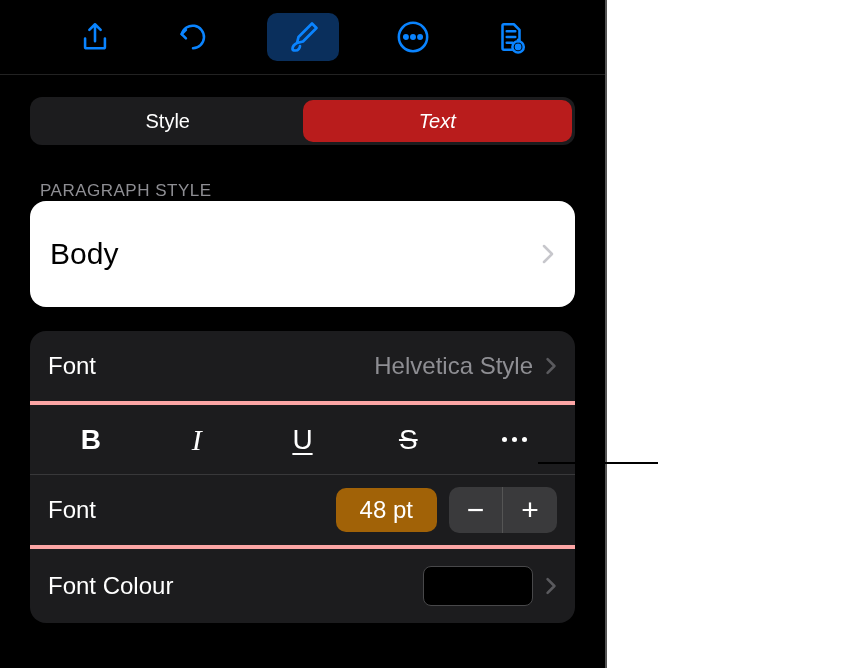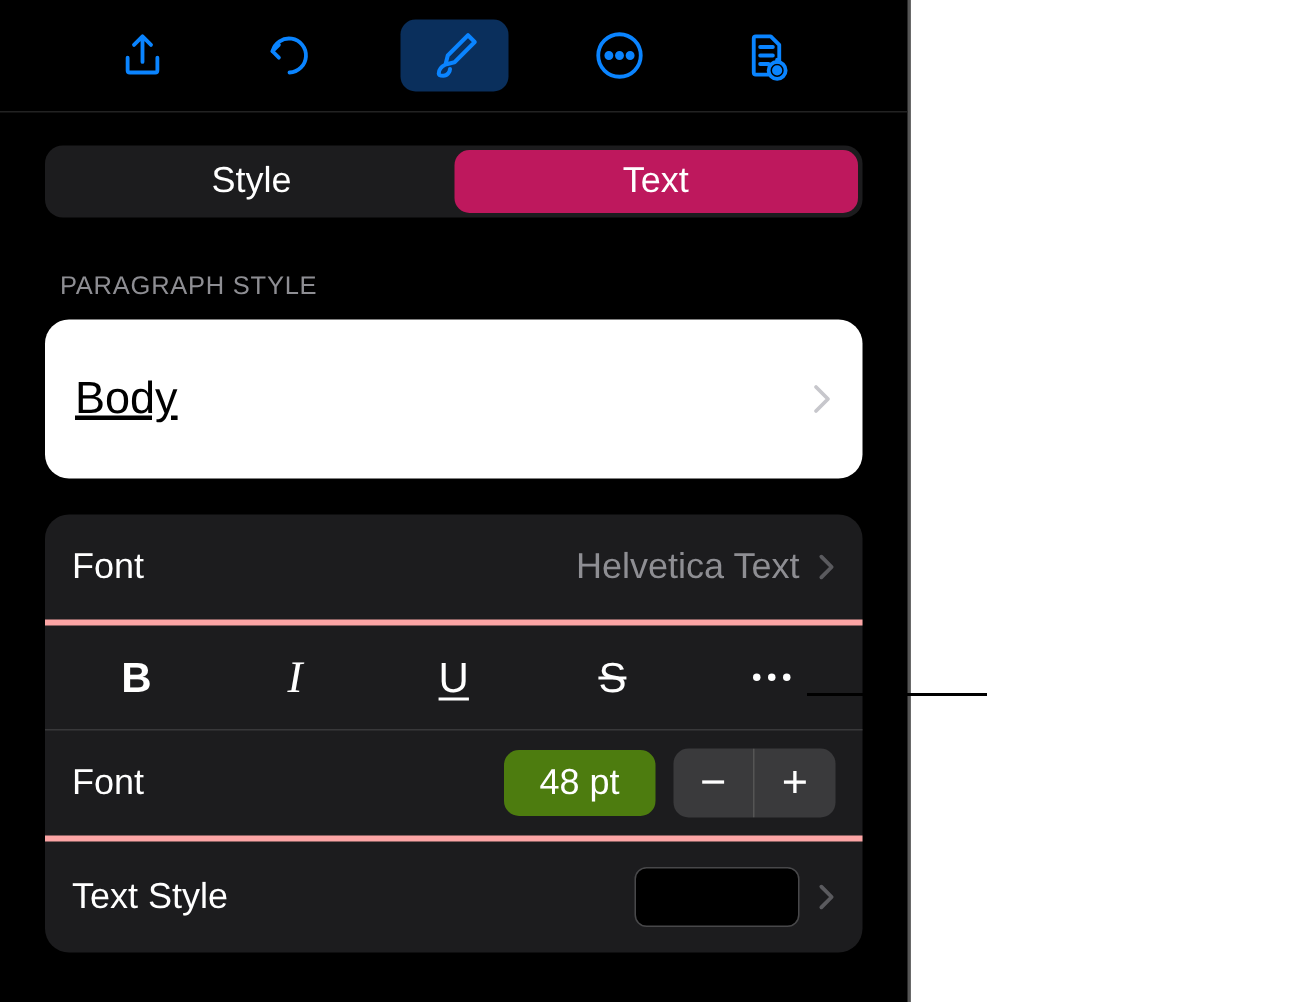--- a/index.html
+++ b/index.html
@@ -63,7 +63,7 @@
       display: flex;
       align-items: center;
       justify-content: center;
-      font-size: 24px;
+      font-size: 20px;
       color: #fff;
       border-radius: 10px;
       cursor: pointer;

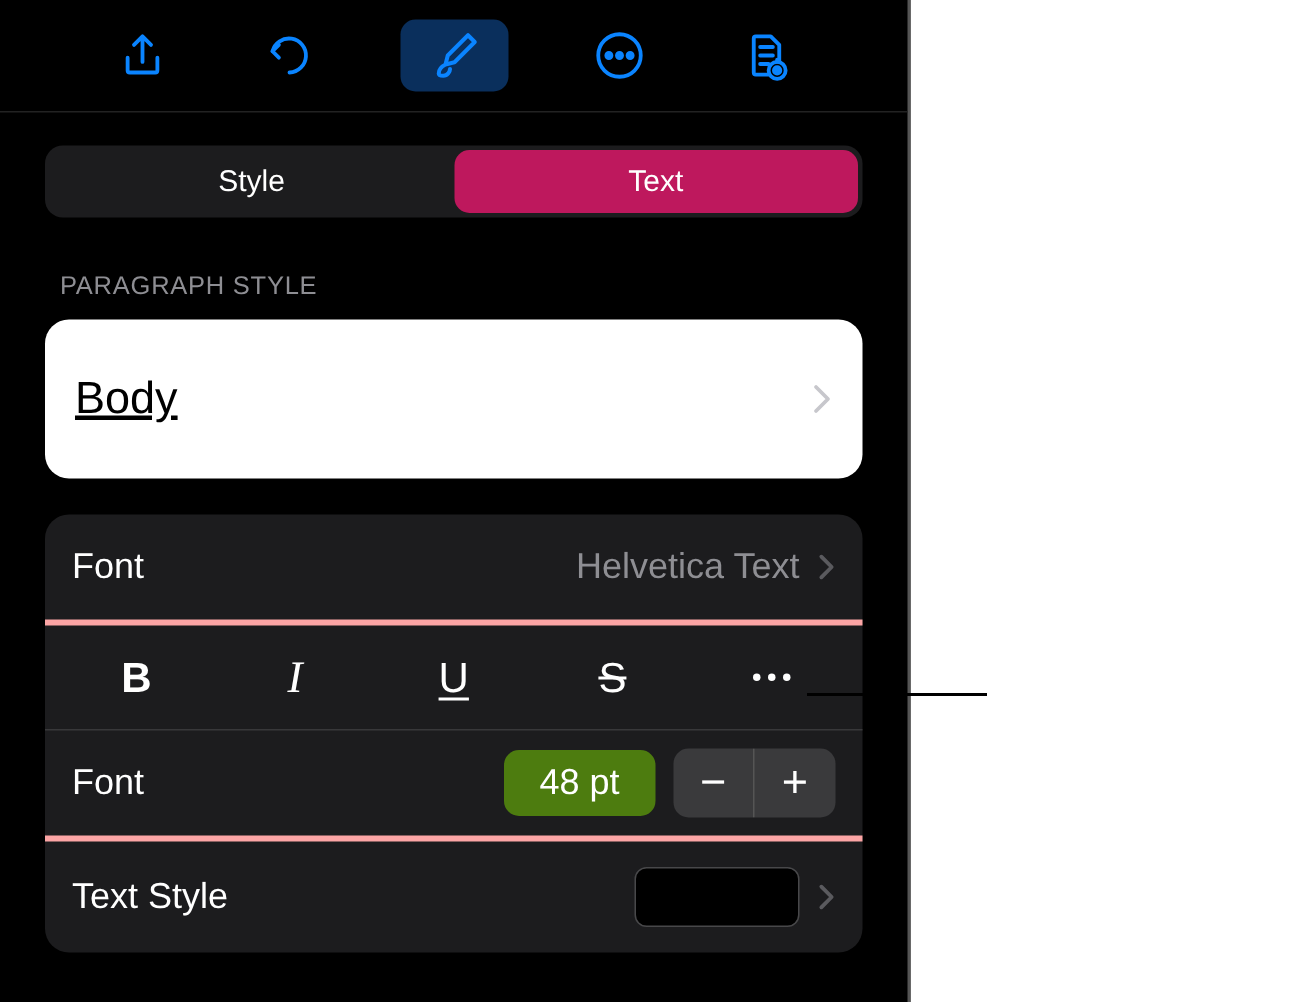--- a/index.html
+++ b/index.html
@@ -69,7 +69,8 @@
       cursor: pointer;
     }
     .segment.active {
-      background: #be185d;
+      background: #b91c1c;
+      font-style: italic;
     }
     .section-label {
       margin: 36px 40px 12px;

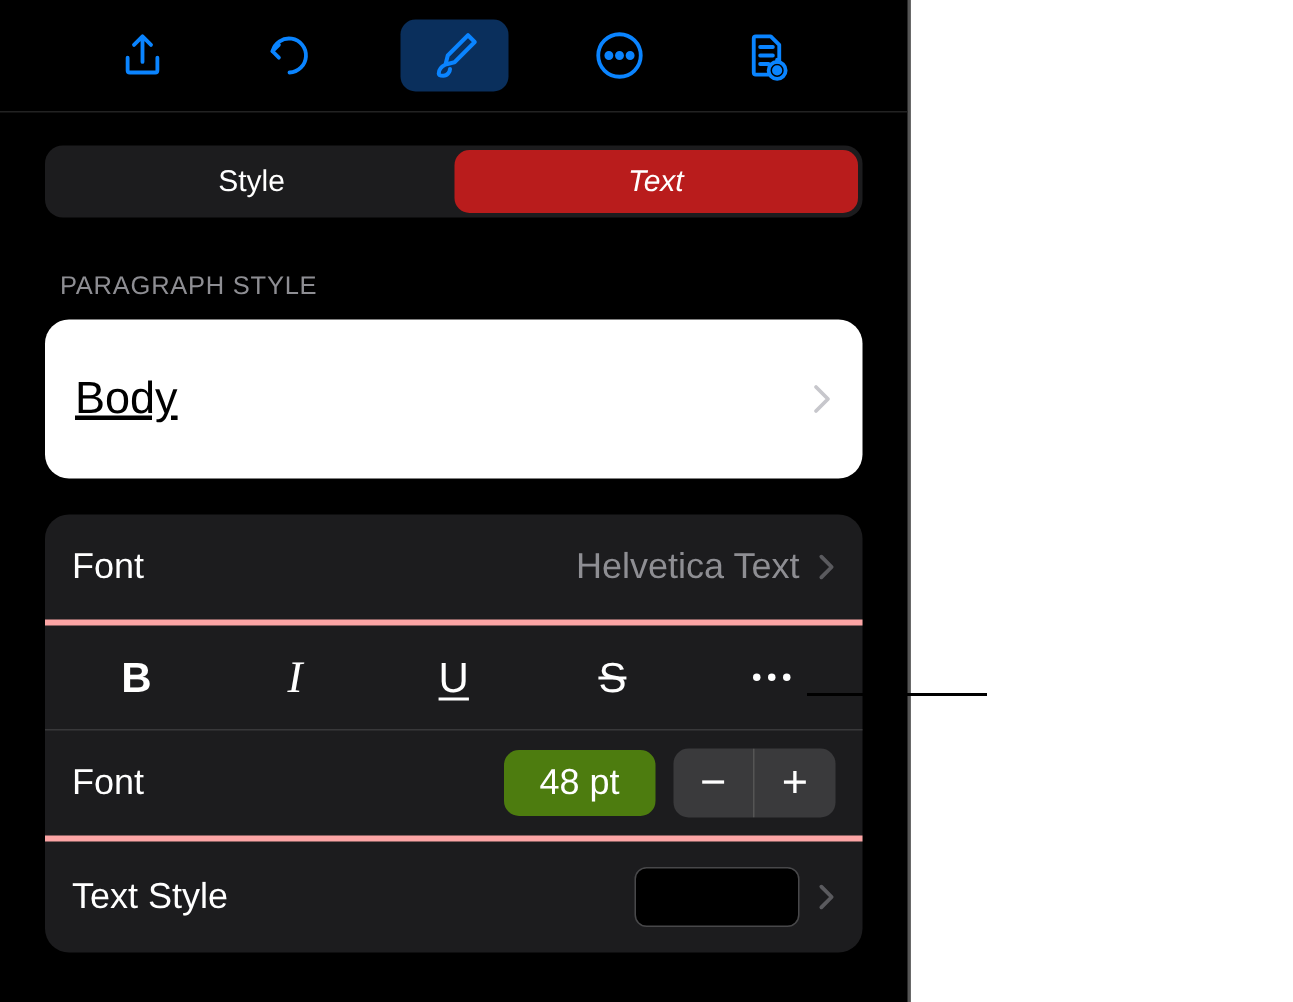--- a/index.html
+++ b/index.html
@@ -73,7 +73,7 @@
       font-style: italic;
     }
     .section-label {
-      margin: 36px 40px 12px;
+      margin: 36px 40px 0;
       font-size: 17px;
       letter-spacing: 0.5px;
       color: #8e8e93;

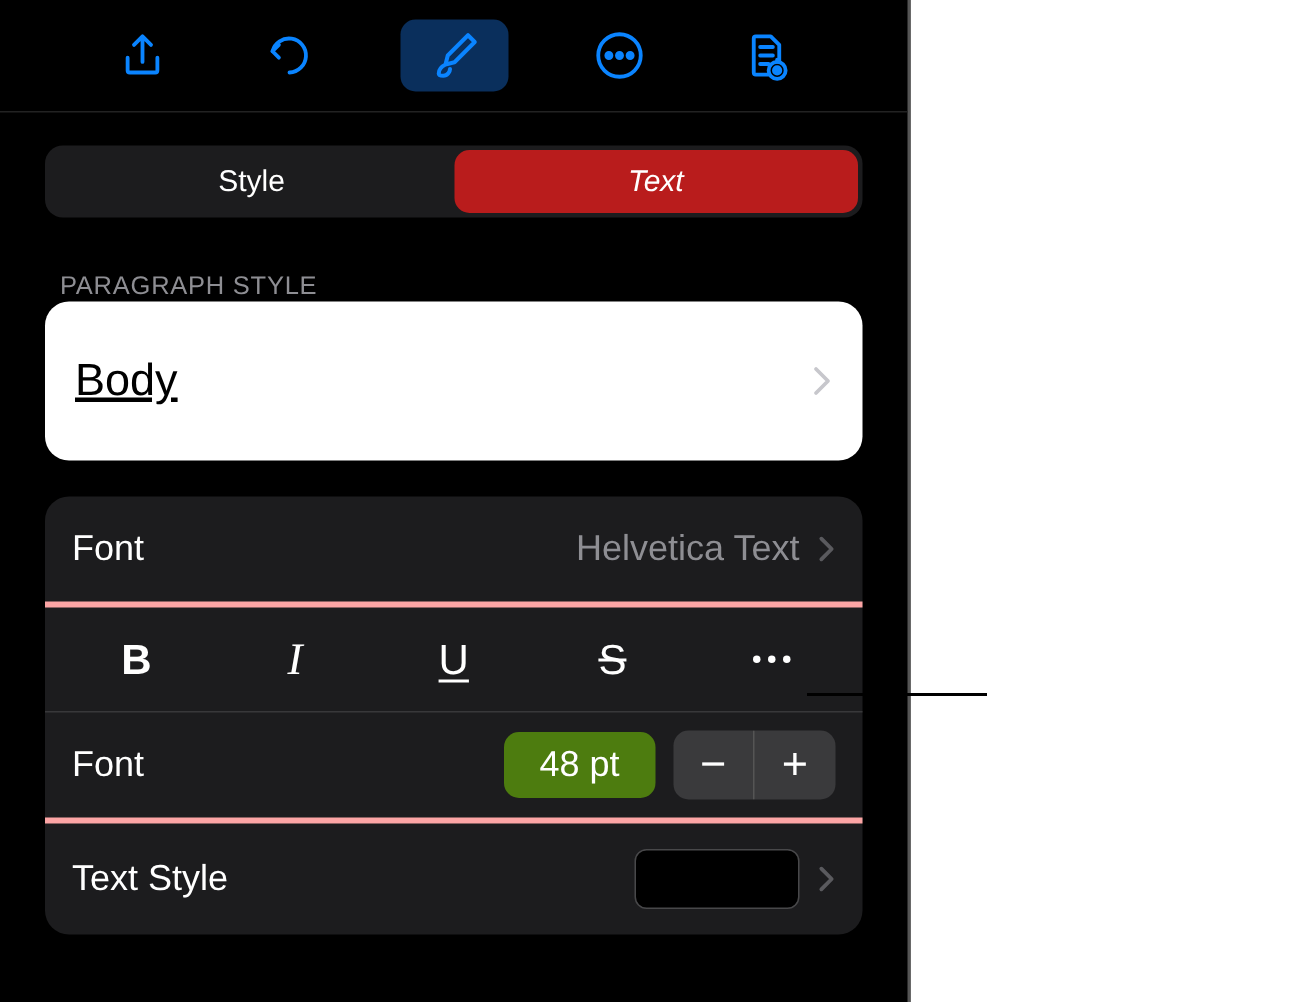--- a/index.html
+++ b/index.html
@@ -93,7 +93,6 @@
       flex: 1;
       font-size: 30px;
       color: #000;
-      text-decoration: underline;
     }
     .chevron {
       color: #c7c7cc;

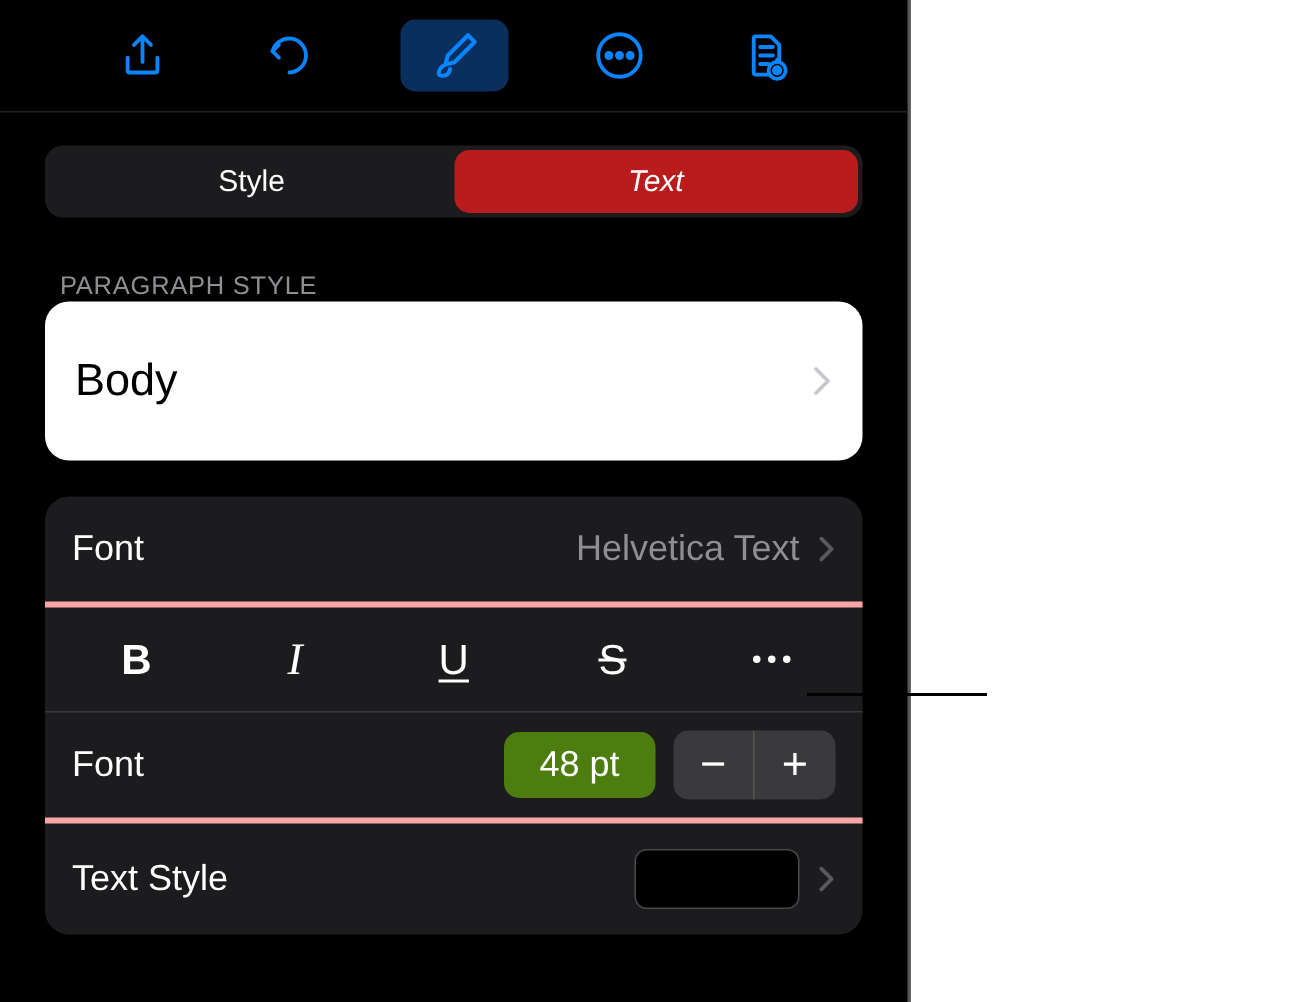--- a/index.html
+++ b/index.html
@@ -260,7 +260,7 @@
   <div class="group">
     <div class="row">
       <div class="row-label">Font</div>
-      <div class="row-value">Helvetica Text</div>
+      <div class="row-value">Helvetica Style</div>
       <svg class="chevron dark" width="12" height="20" viewBox="0 0 14 22" fill="none" stroke="currentColor" stroke-width="3">
         <path d="M3 3l8 8-8 8" stroke-linecap="round" stroke-linejoin="round"></path>
       </svg>

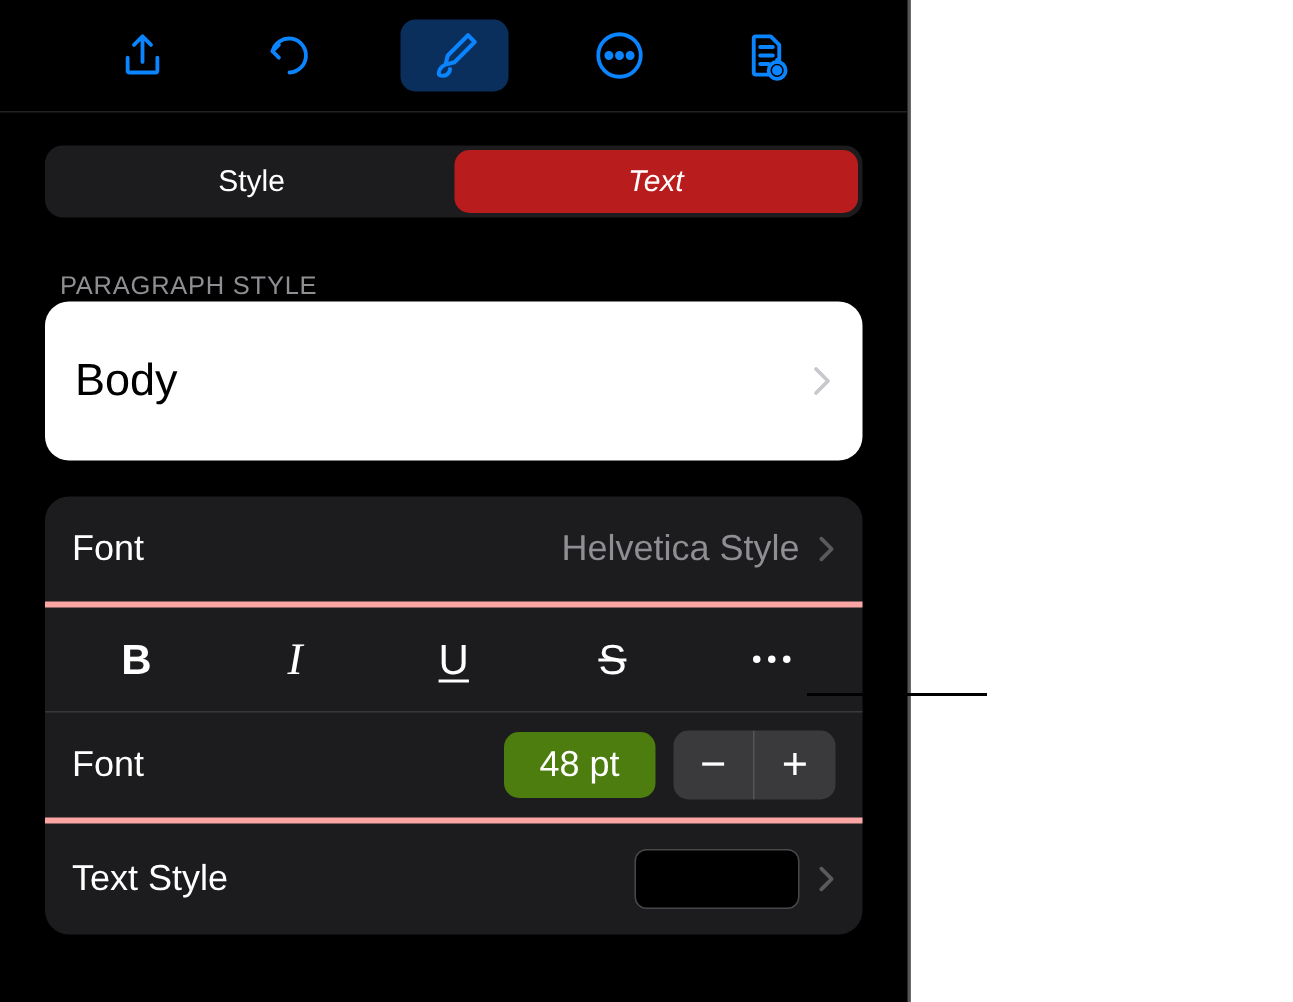--- a/index.html
+++ b/index.html
@@ -148,7 +148,7 @@
     .underline { text-decoration: underline; text-underline-offset: 4px; }
     .strike { text-decoration: line-through; }
     .size-value {
-      background: #4d7c0f;
+      background: #a16207;
       border-radius: 10px;
       padding: 8px 24px;
       font-size: 24px;

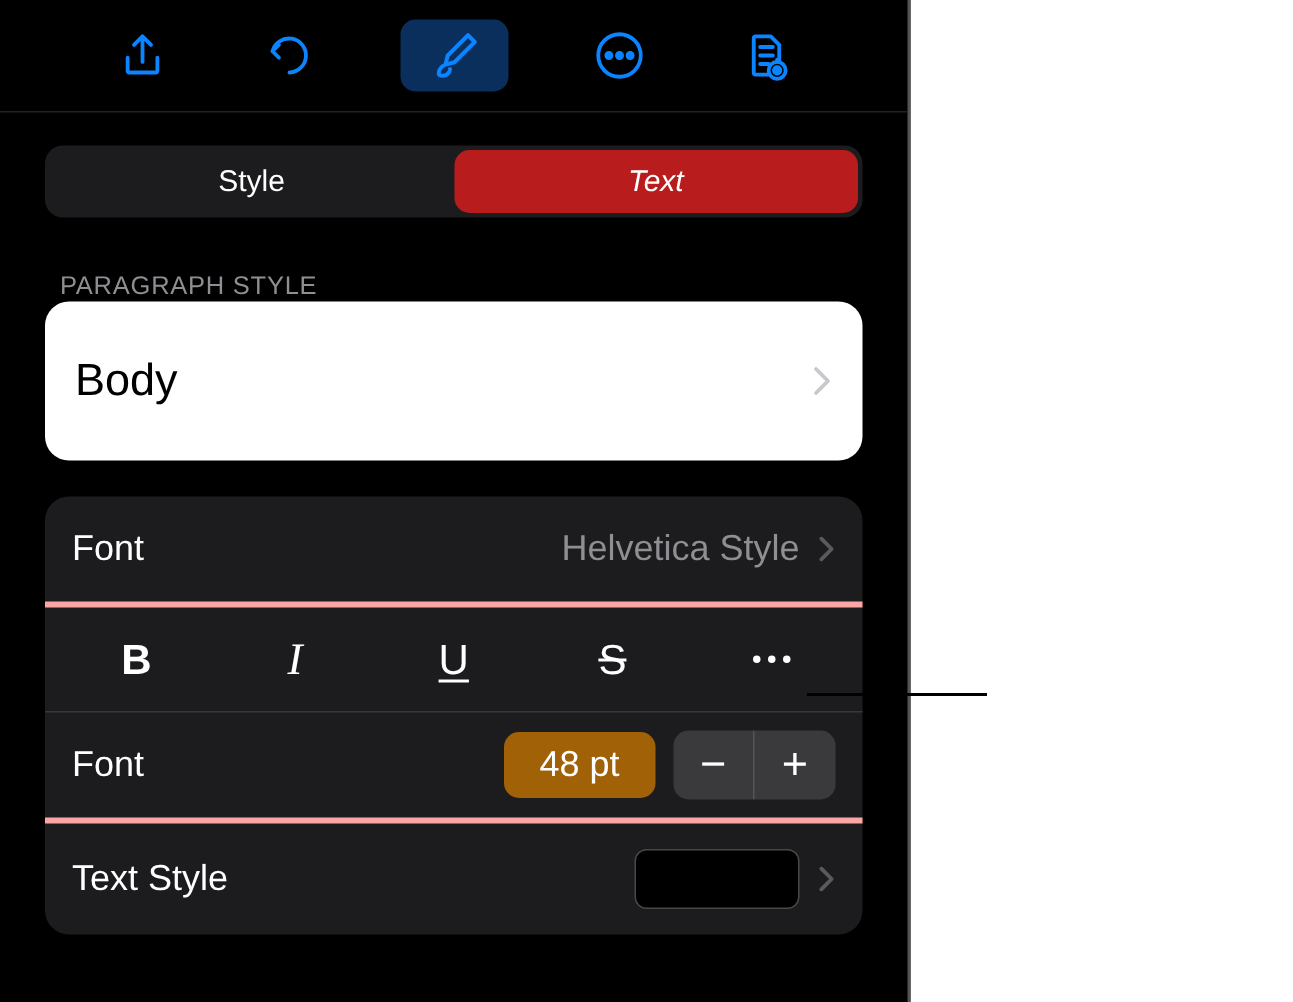--- a/index.html
+++ b/index.html
@@ -290,7 +290,7 @@
     </div>
 
     <div class="row">
-      <div class="row-label">Text Style</div>
+      <div class="row-label">Font Colour</div>
       <div class="color-swatch"></div>
       <svg class="chevron dark" width="12" height="20" viewBox="0 0 14 22" fill="none" stroke="currentColor" stroke-width="3">
         <path d="M3 3l8 8-8 8" stroke-linecap="round" stroke-linejoin="round"></path>

